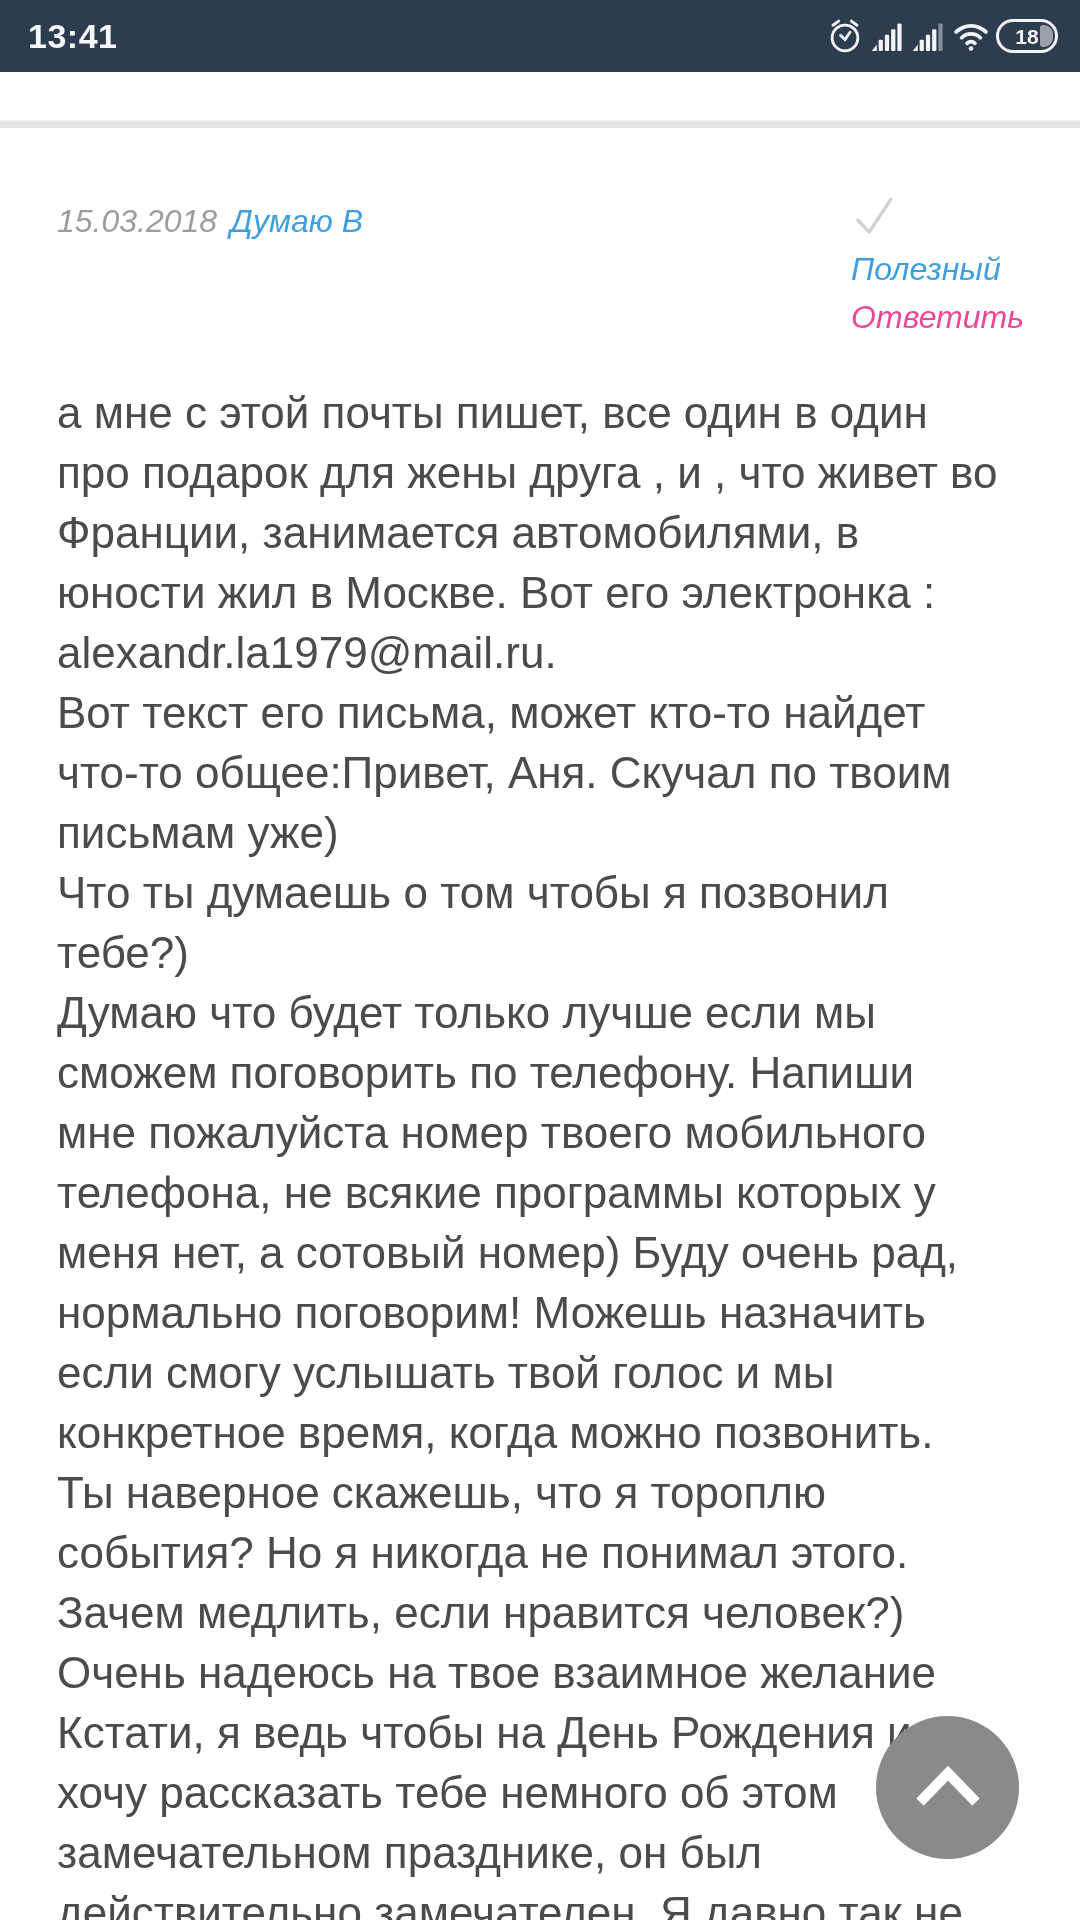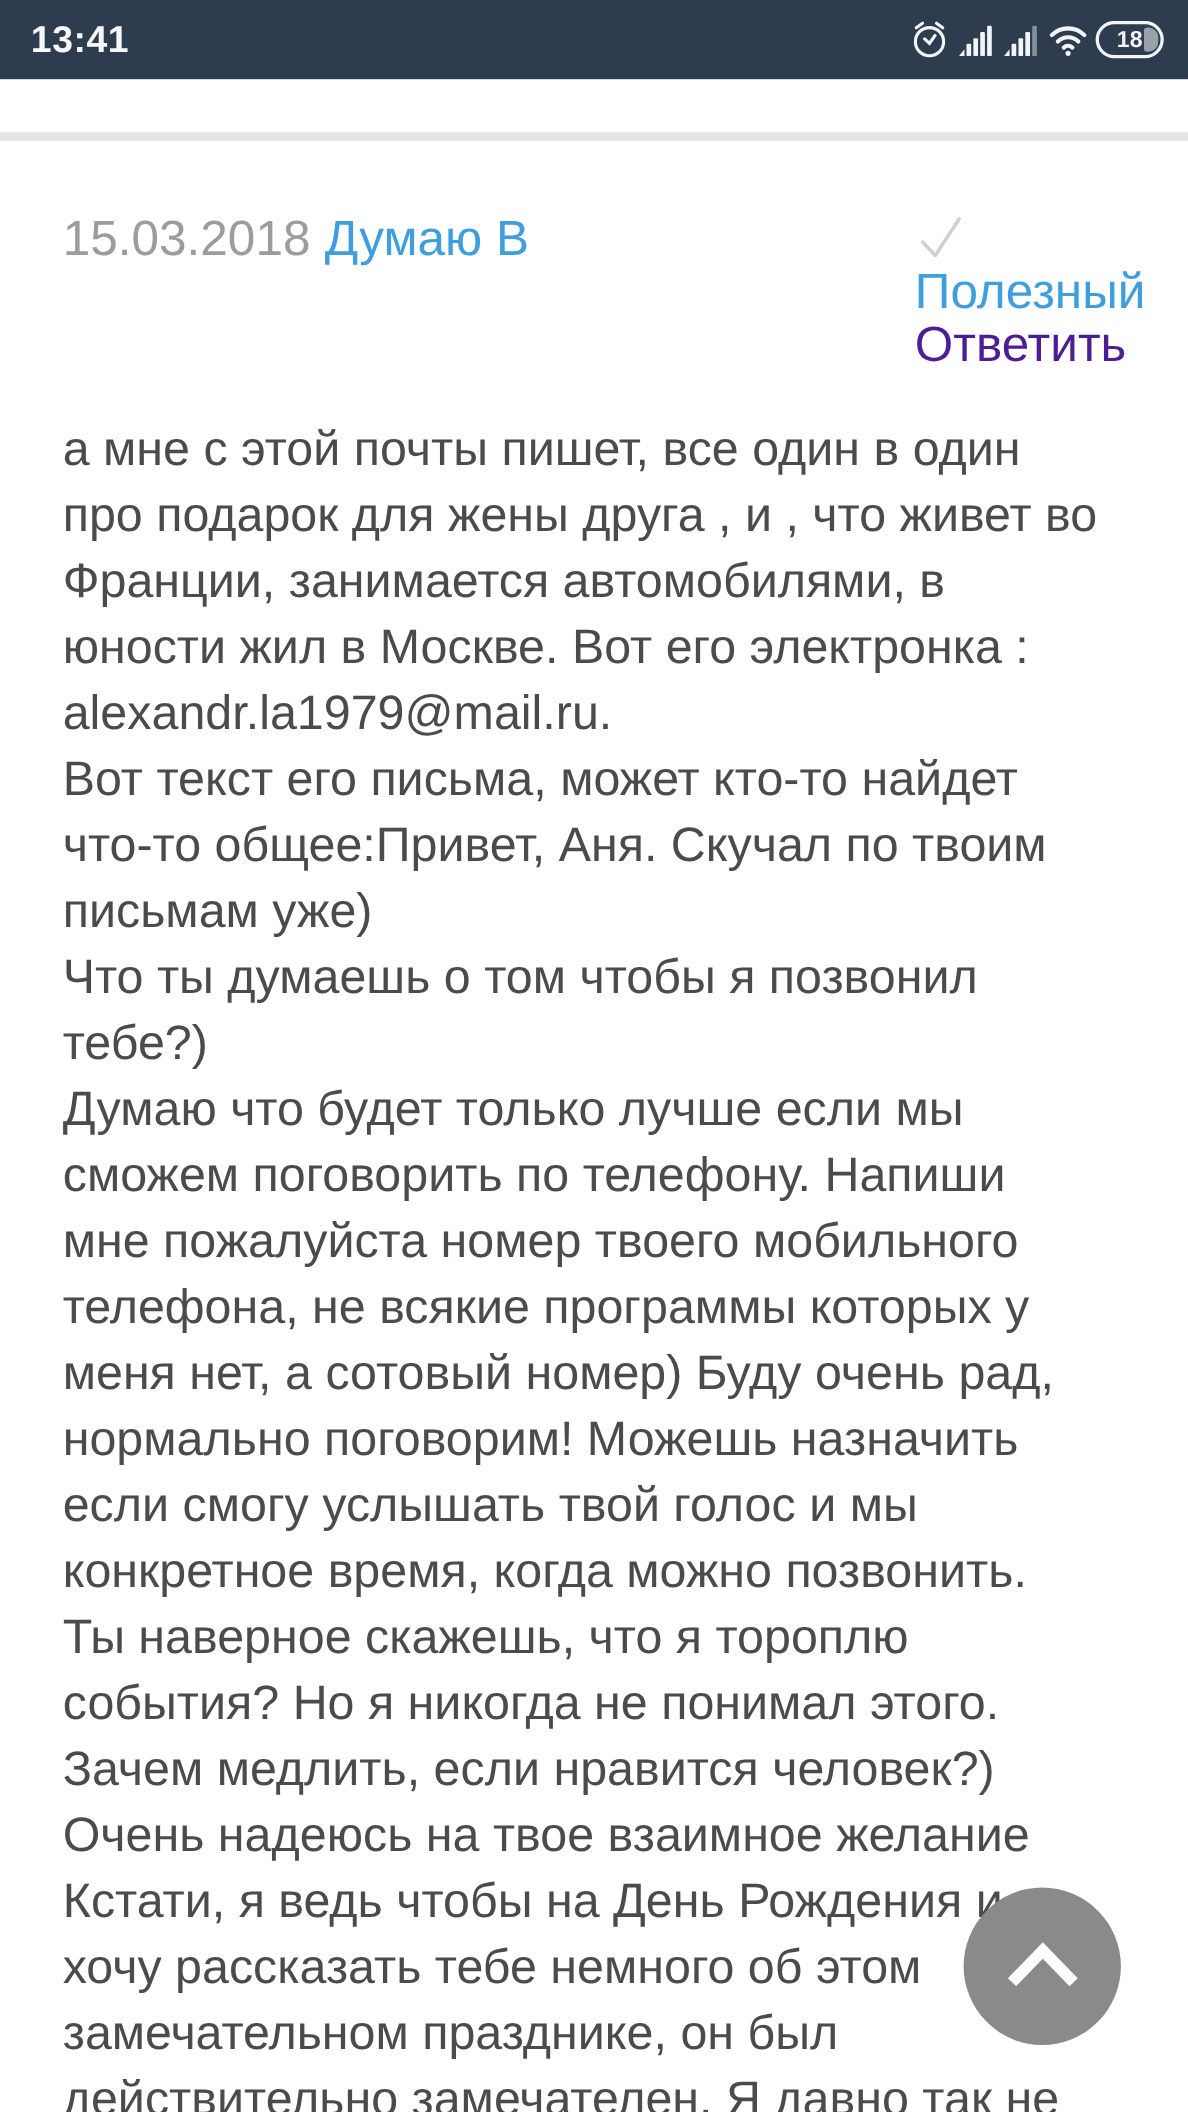--- a/index.html
+++ b/index.html
@@ -29,7 +29,7 @@
   .top-divider { margin-top:48px; height:8px; width:100%; border-top:1px solid #ededee; }
   
   .comment { padding:0 56px 0 57px; }
-  .comment-header { margin-top:58px; display:flex; align-items:baseline; font-size:45px; line-height:48px; }
+  .comment-header { margin-top:58px; display:flex; align-items:baseline; font-size:32px; line-height:48px;font-style:italic; }
   .comment-author { margin-left:13px; text-decoration:none; cursor:pointer; }
   .comment-actions { margin-left:auto; display:flex; align-items:baseline;flex-direction:column; }
   .check-icon { position:relative; top:7px; margin-right:12px; }

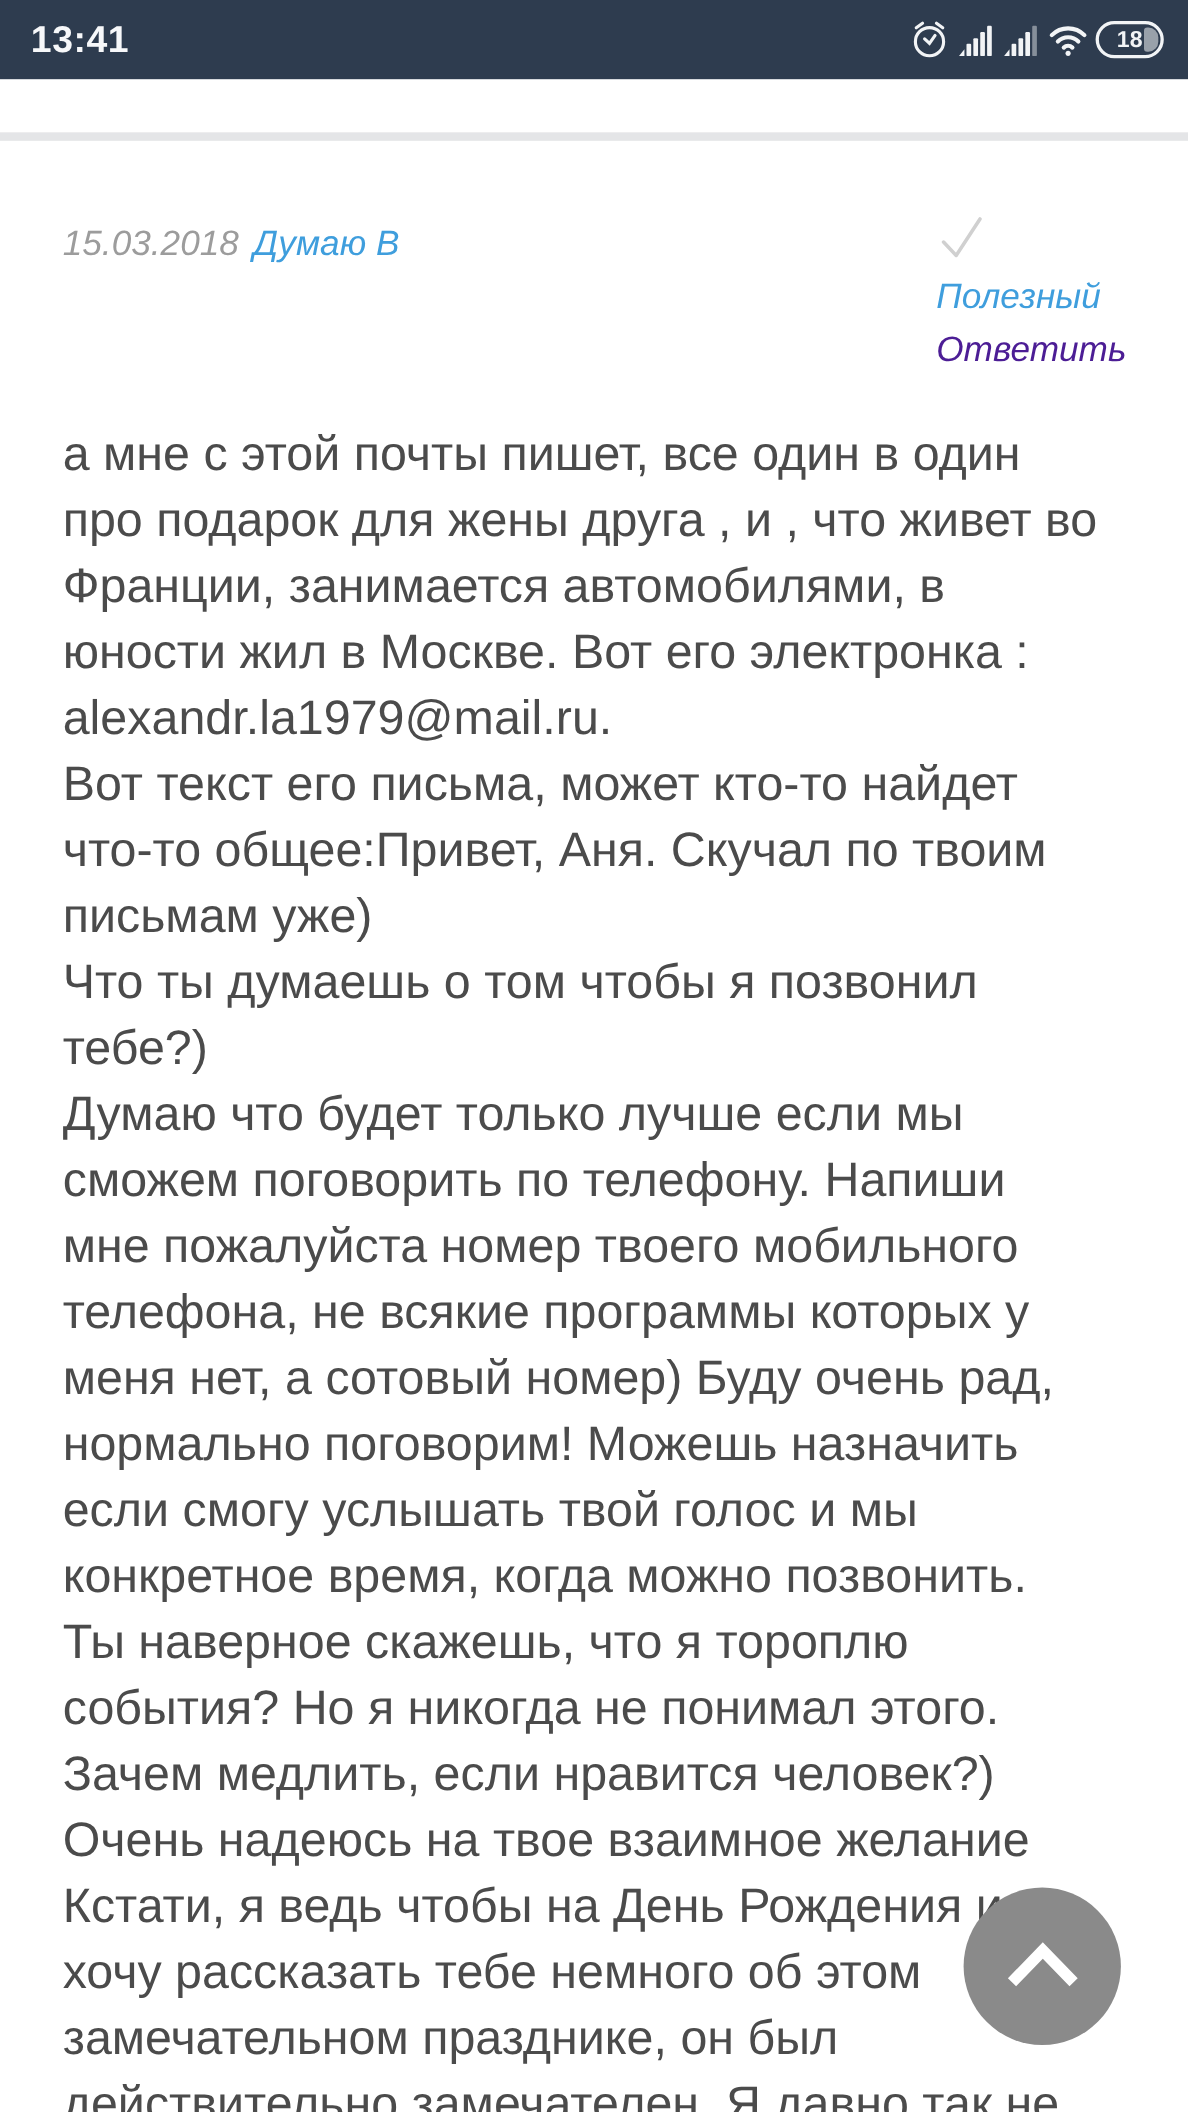--- a/index.html
+++ b/index.html
@@ -106,7 +106,7 @@
           </svg>
         </span>
         <a class="action-link helpful-link" style="color: rgb(63, 158, 221);">Полезный</a>
-        <a class="action-link reply-link" style="color: #4c1d95;">Ответить</a>
+        <a class="action-link reply-link" style="color: #ec4899;">Ответить</a>
       </span>
     </div>
 

